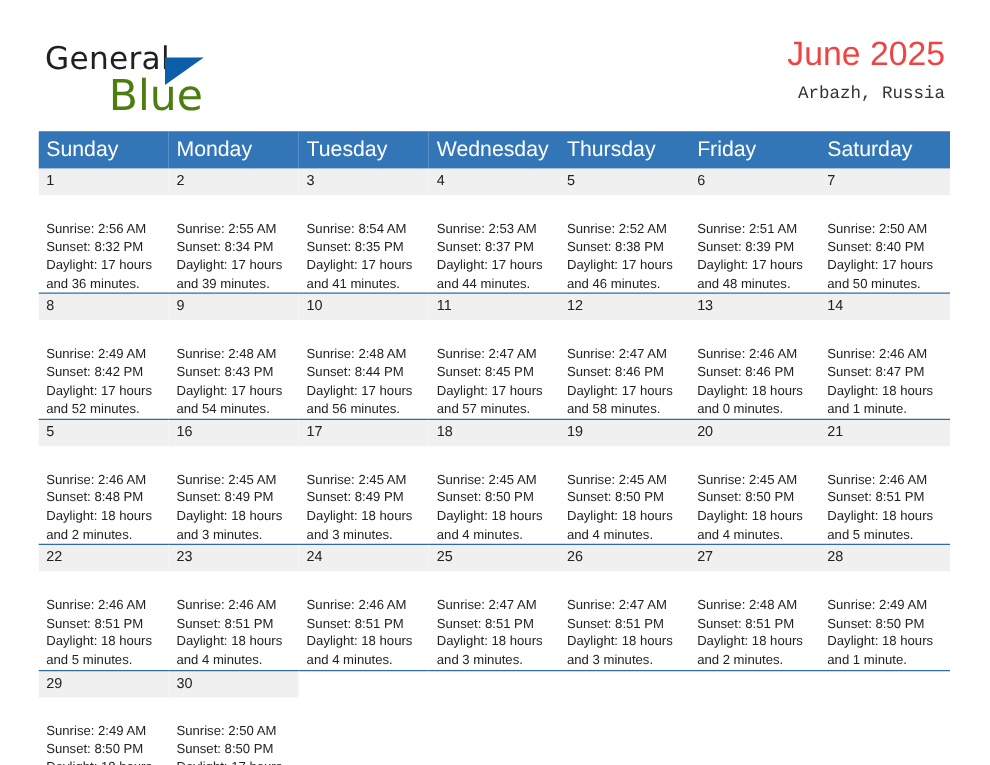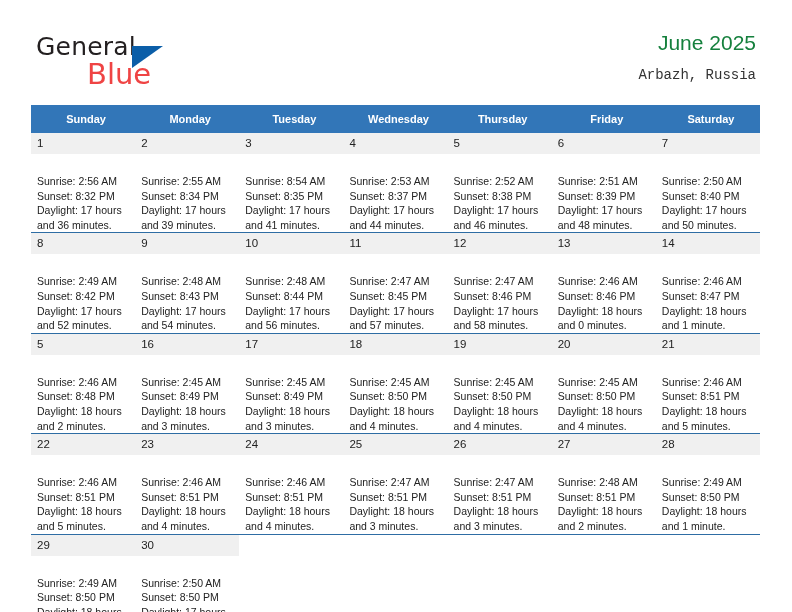--- a/index.html
+++ b/index.html
@@ -69,8 +69,8 @@
     text-align: right;
   }
   .cal-title {
-    font-size: 21px;
-    color: #15803d;
+    font-size: 27px;
+    color: #ef4444;
     line-height: 34px;
     white-space: nowrap;
   }

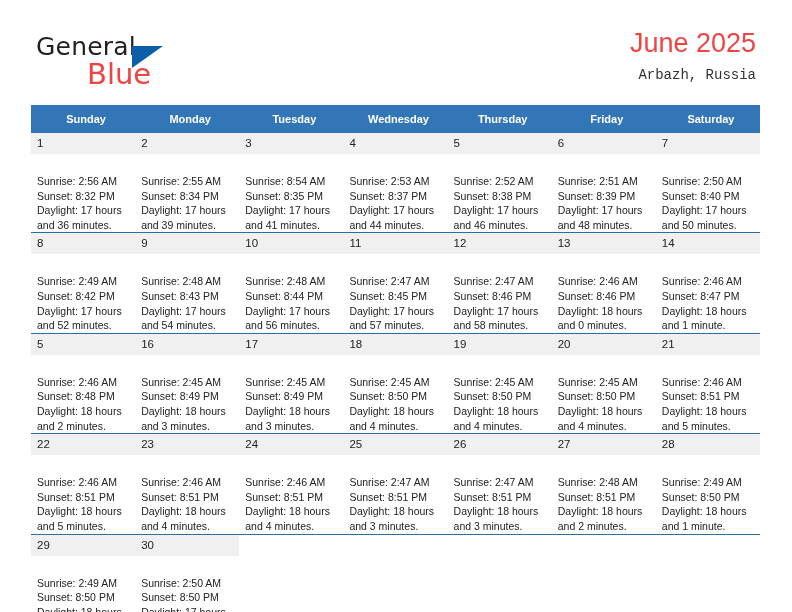--- a/index.html
+++ b/index.html
@@ -48,8 +48,8 @@
     position: absolute;
     left: 51px;
     top: 25px;
-    font-size: 29px;
-    color: #ef4444;
+    font-size: 34px;
+    color: #4d7c0f;
     font-family: "DejaVu Sans", sans-serif;
   }
   .brand-triangle {

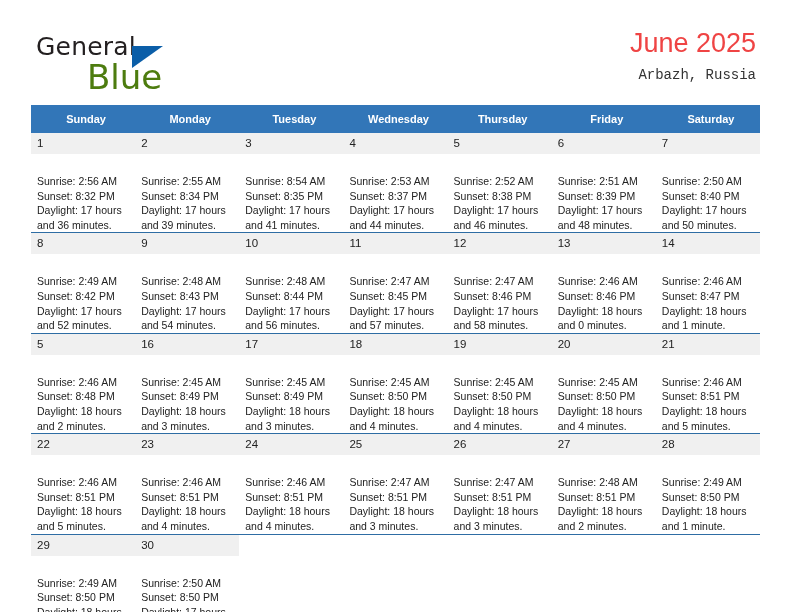--- a/index.html
+++ b/index.html
@@ -95,9 +95,9 @@
   .calendar th {
     background: #3276b8;
     color: #ffffff;
-    font-size: 11px;
-    font-weight: bold;
-    text-align: center;
+    font-size: 17px;
+    font-weight: normal;
+    text-align: left;
     padding: 5px 0 5px 6px;
     height: 18px;
     border: none;

